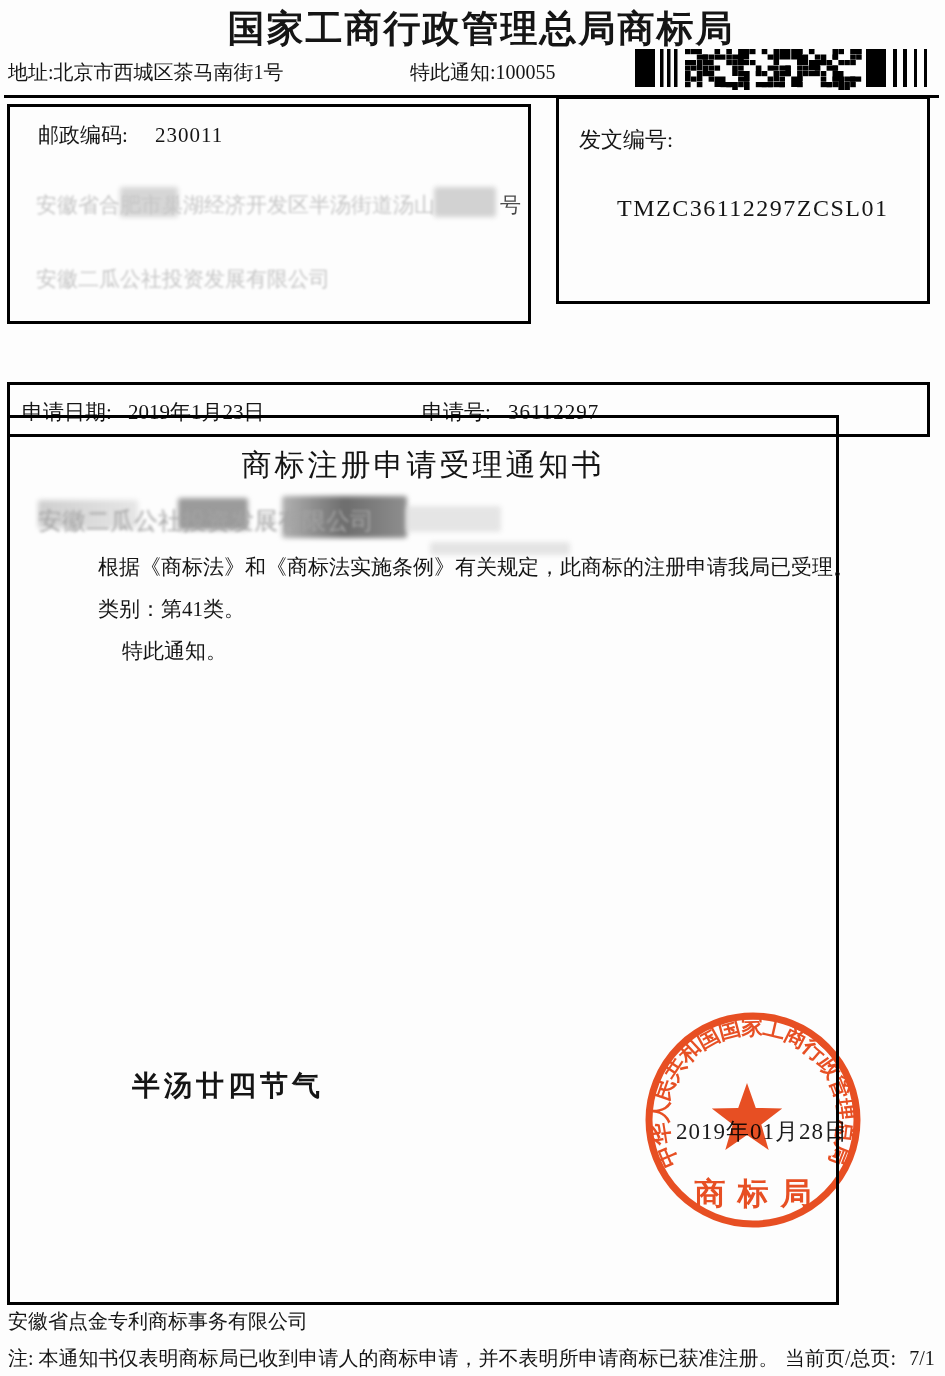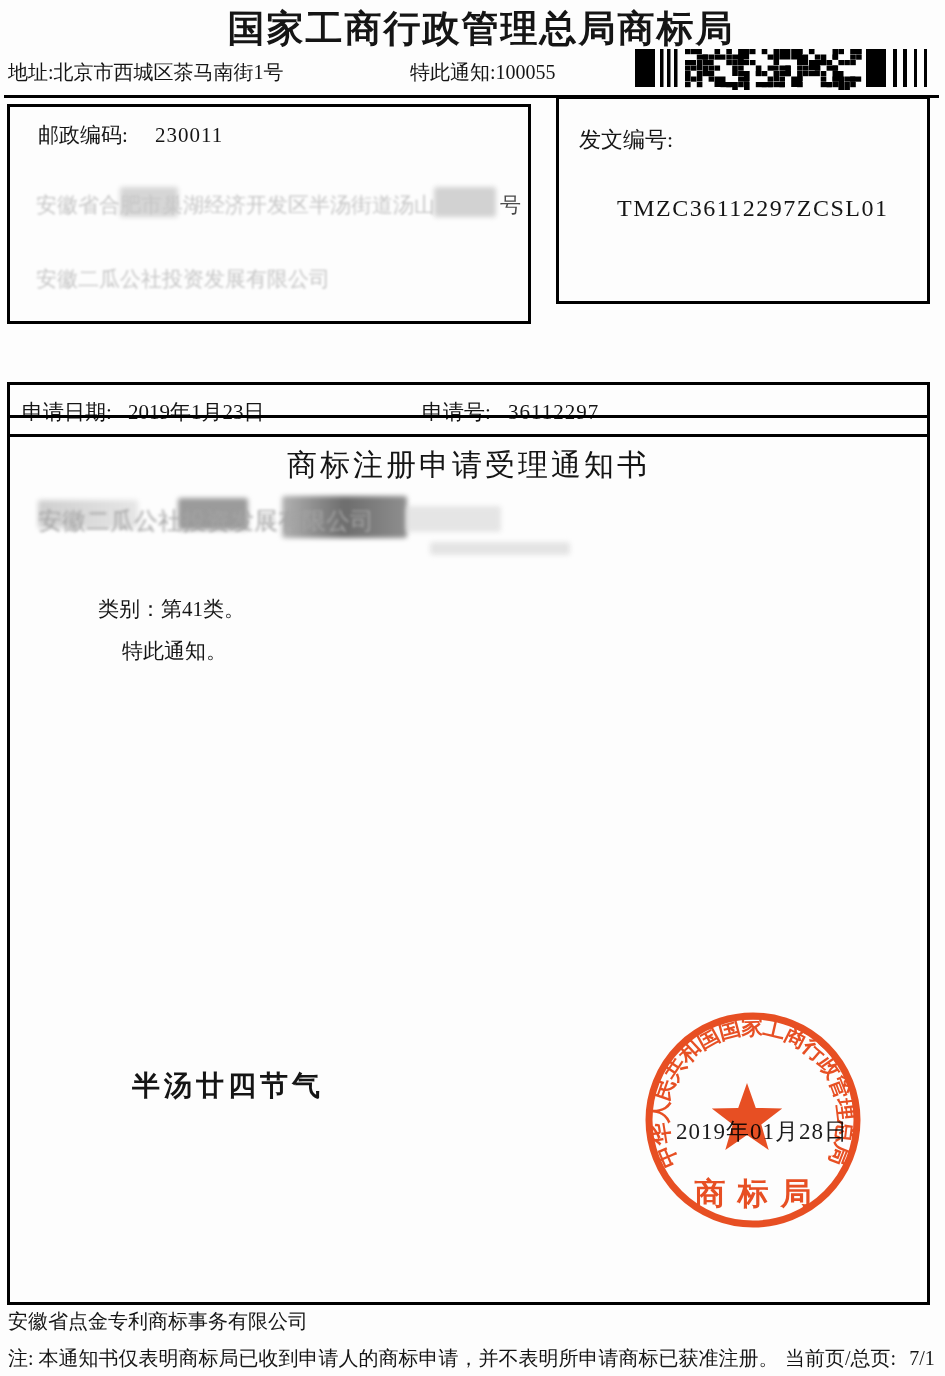--- a/index.html
+++ b/index.html
@@ -19,7 +19,7 @@
   .recipient-box{left:7px;top:104px;width:524px;height:220px;}
   .docnum-box{left:556px;top:96px;width:374px;height:208px;}
   .approw-box{left:7px;top:354px;width:923px;height:55px;margin-top:28px;}
-  .main-box{left:7px;top:415px;width:923px;height:890px;}
+  .main-box{left:7px;top:415px;width:832px;height:890px;}
   .fs21{font-size:21px;}
   .redacted{color:#c6c6c6;filter:blur(1.2px);}
   .redacted-dark{color:#a3a3a3;filter:blur(1.5px);}

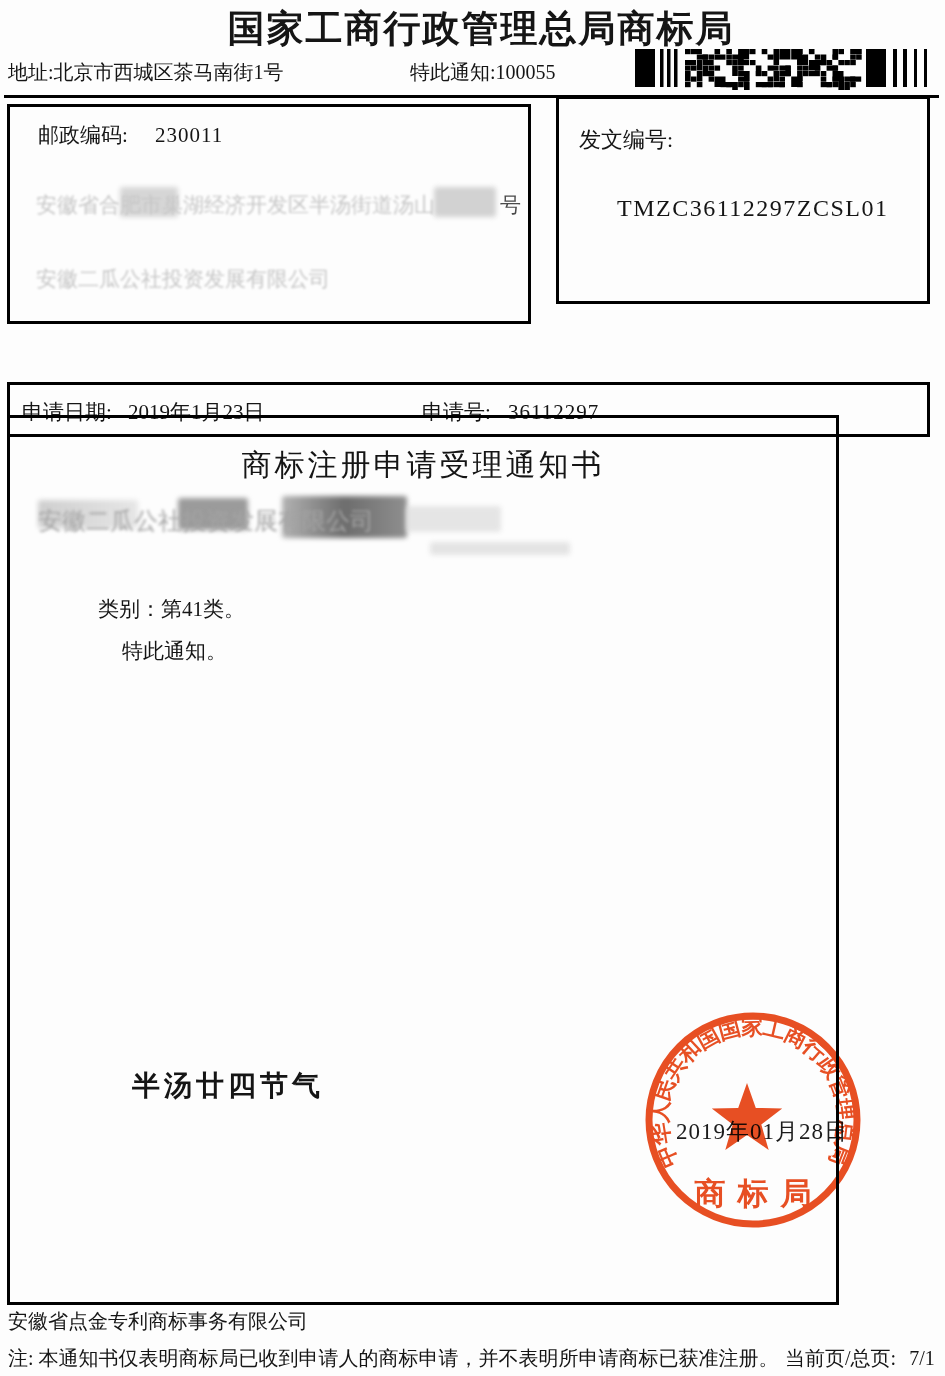--- a/index.html
+++ b/index.html
@@ -205,6 +205,7 @@
     <div class="smudge" style="left:420px;top:124px;width:140px;height:13px;background:#e4e4e4;"></div>
     <span class="abs redacted-dark" style="left:28px;top:90px;font-size:24px;">安徽二瓜公社投资发展有限公司</span>
 
+    <div class="abs body-line" style="top:137px;">根据《商标法》和《商标法实施条例》有关规定，此商标的注册申请我局已受理。</div>
     <div class="abs body-line" style="top:179px;">类别：第41类。</div>
     <div class="abs body-line" style="top:221px;margin-left:24px;">特此通知。</div>
 

